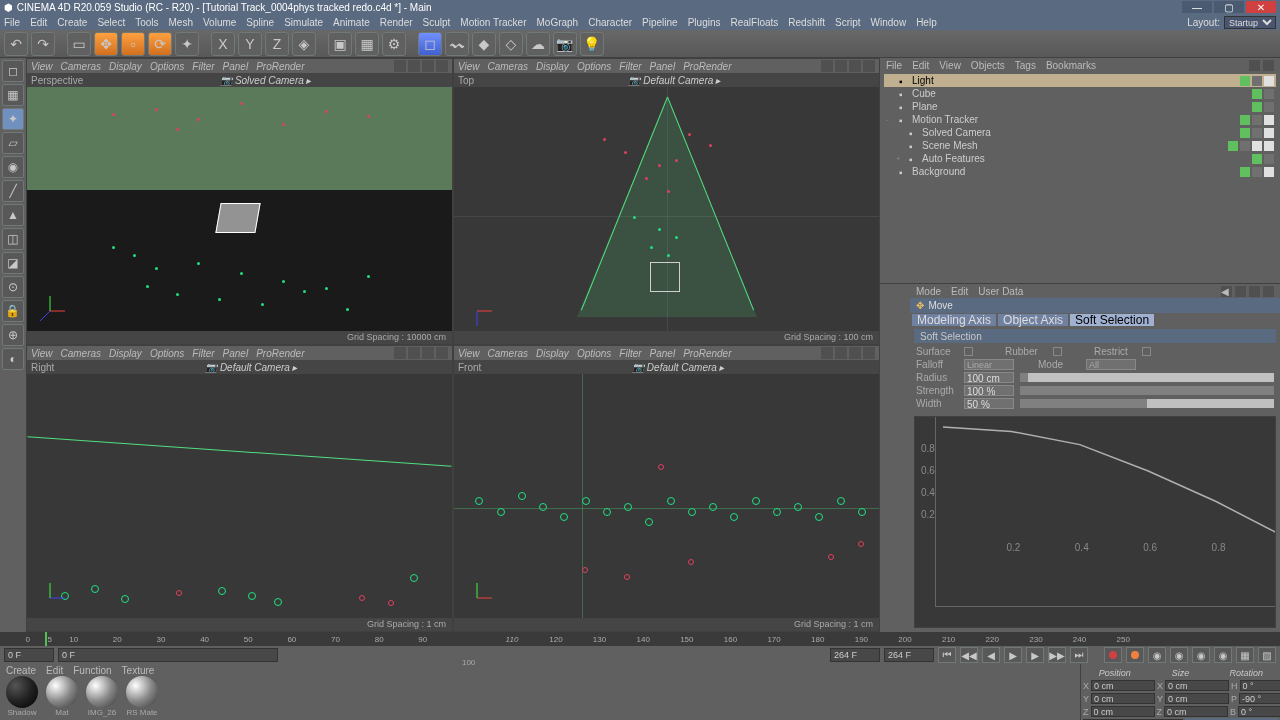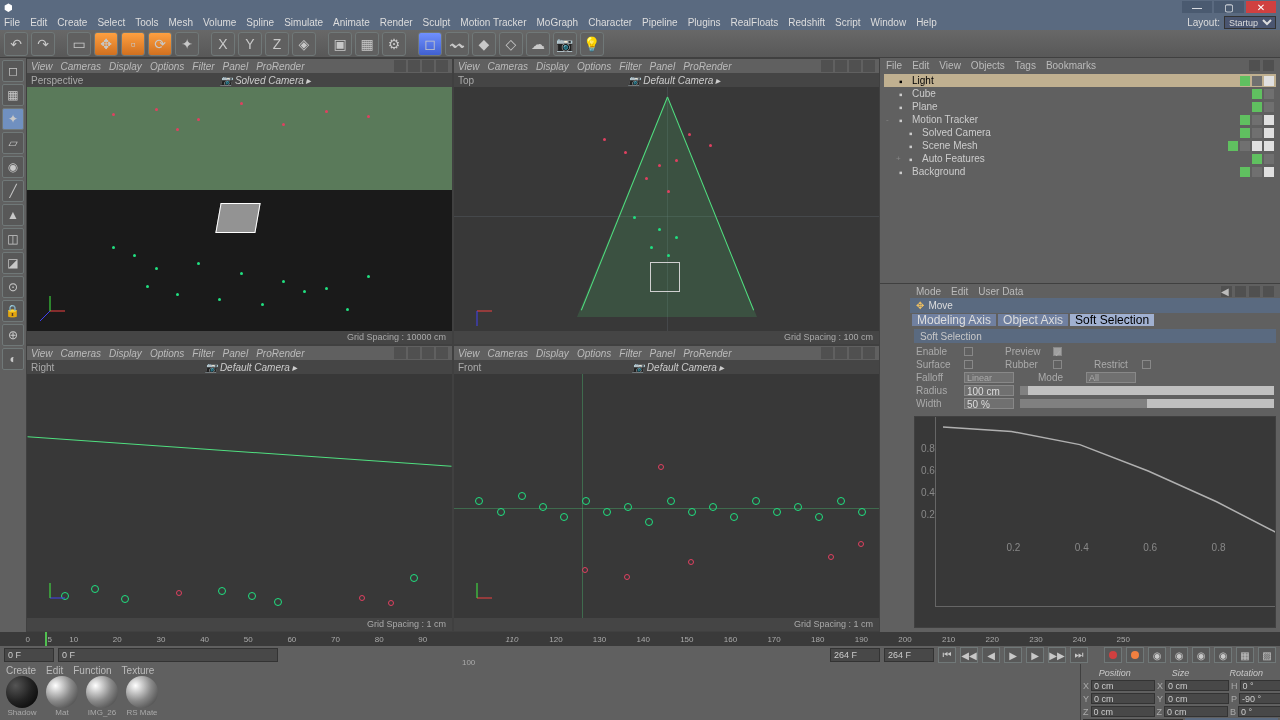--- a/index.html
+++ b/index.html
@@ -113,6 +113,7 @@
 
 <div class="titlebar">
   <span style="margin-right:4px;">⬢</span>
+  <span>CINEMA 4D R20.059 Studio (RC - R20) - [Tutorial Track_0004phys tracked redo.c4d *] - Main</span>
   <div class="winbtns">
     <div class="winbtn">—</div>
     <div class="winbtn">▢</div>

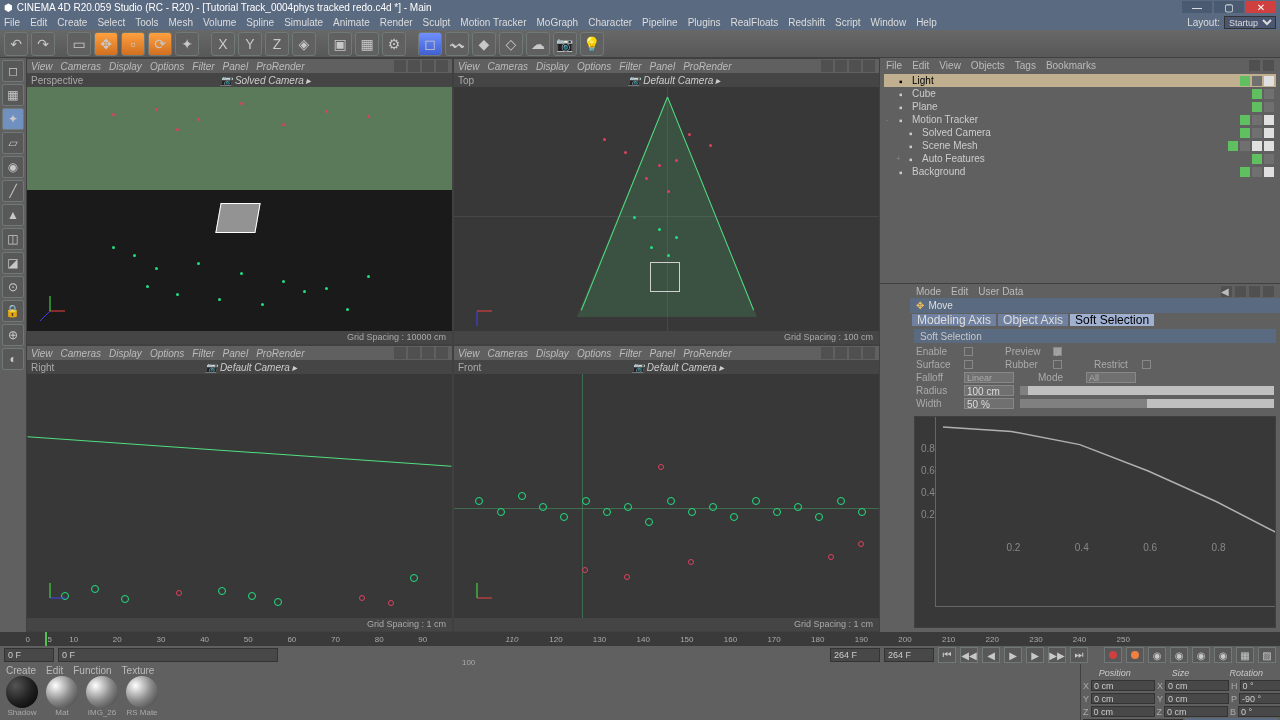--- a/index.html
+++ b/index.html
@@ -533,13 +533,6 @@
       <div class="attrib-section">
         <div class="sechdr">Soft Selection</div>
         <div class="attrib-row">
-          <span class="lbl">Enable</span>
-          <span class="chk"></span>
-          <span style="width:20px;"></span>
-          <span class="lbl">Preview</span>
-          <span class="chk on">✓</span>
-        </div>
-        <div class="attrib-row">
           <span class="lbl">Surface</span>
           <span class="chk"></span>
           <span style="width:20px;"></span>

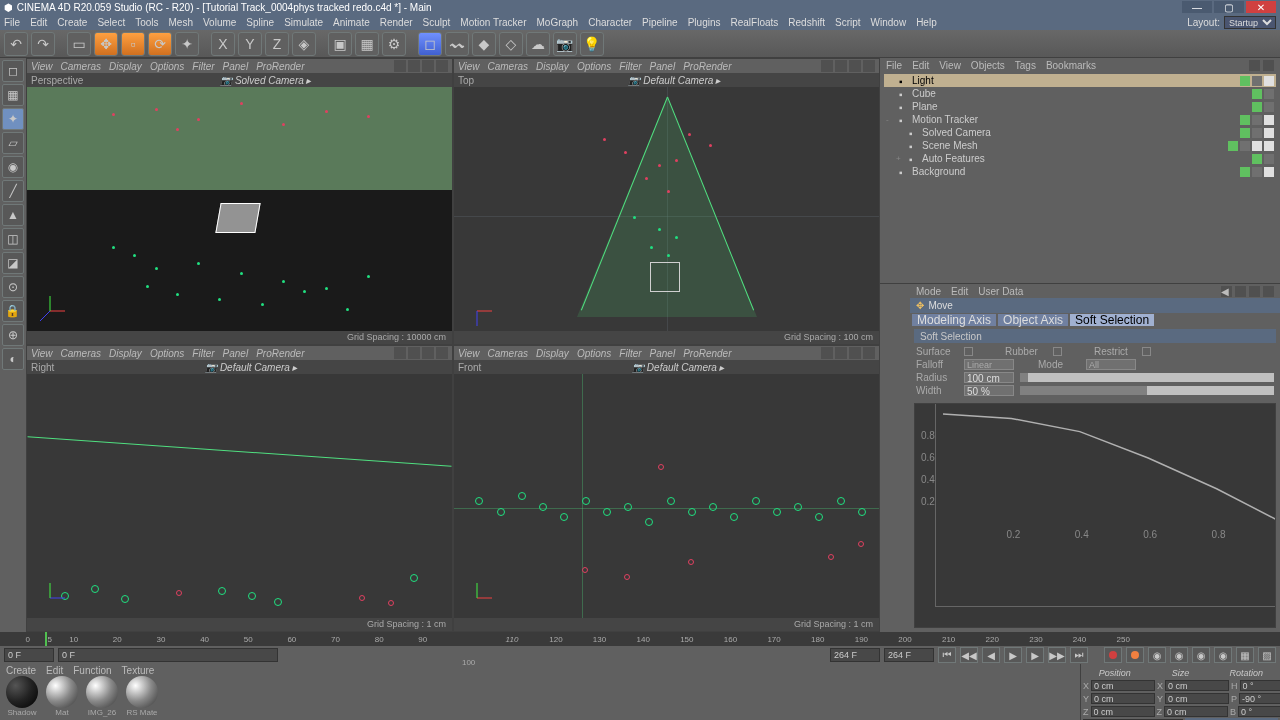--- a/index.html
+++ b/index.html
@@ -557,6 +557,13 @@
             </div>
         </div>
         <div class="attrib-row">
+          <span class="lbl">Strength</span>
+          <span class="numfield">100 %</span>
+          <div class="bar">
+              <div class="fill" style="width:100%;"></div>
+            </div>
+        </div>
+        <div class="attrib-row">
           <span class="lbl">Width</span>
           <span class="numfield">50 %</span>
           <div class="bar">

